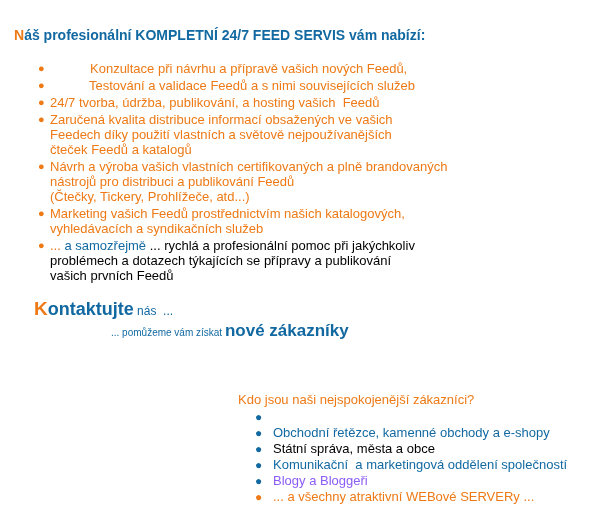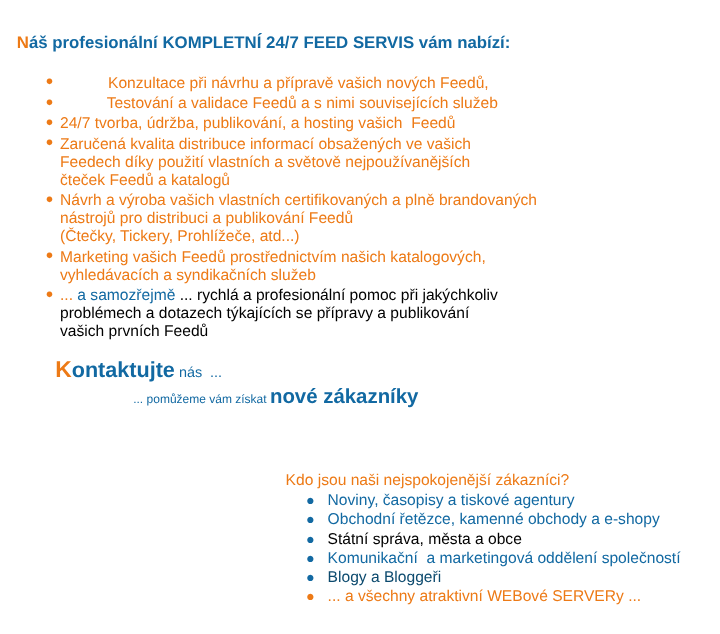--- a/index.html
+++ b/index.html
@@ -38,7 +38,7 @@
 
   .item-text { white-space: pre-wrap; }
 
-  .contact-line { position: absolute; left: 46px; top: 298px; color: var(--blue); }
+  .contact-line { position: absolute; left: 34px; top: 298px; color: var(--blue); }
   .contact-lead   { font-size: 19px; font-weight: bold; color: var(--orange); }
   .contact-strong { font-size: 18px; font-weight: bold; }
   .contact-small  { font-size: 12px; white-space: pre; }

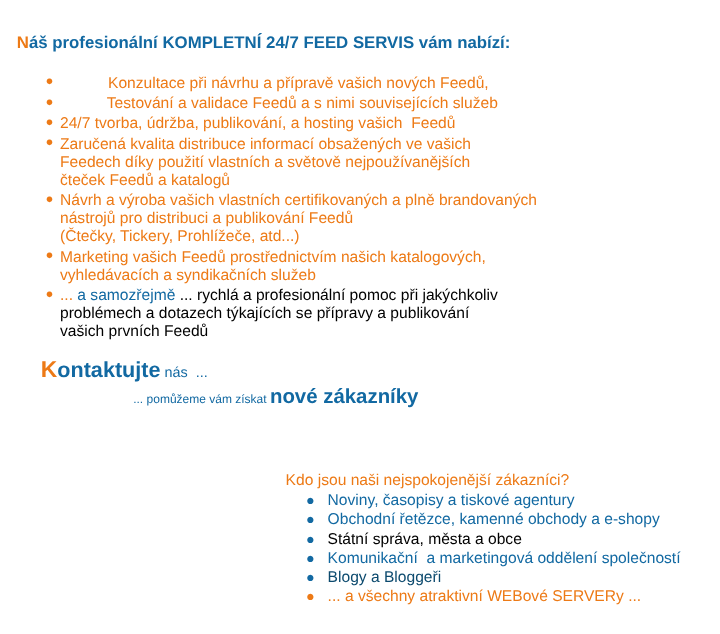--- a/index.html
+++ b/index.html
@@ -106,7 +106,6 @@
   <ul class="customers-list" id="customers-list">
       <li>
         <span class="bullet" style="color: rgb(18, 105, 162);">●</span>
-        <span class="item-text"><span style="color: rgb(18, 105, 162);">Noviny, časopisy a tiskové agentury</span></span>
       </li>
       <li>
         <span class="bullet" style="color: rgb(18, 105, 162);">●</span>

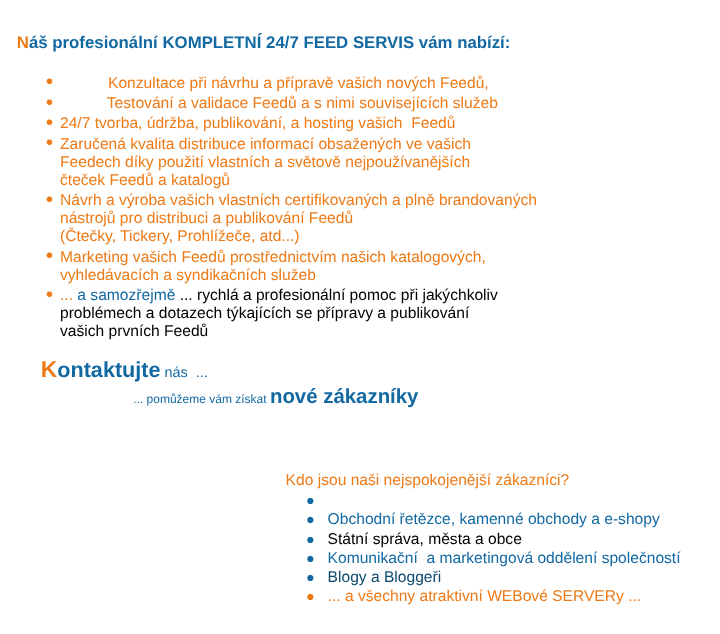--- a/index.html
+++ b/index.html
@@ -121,7 +121,7 @@
       </li>
       <li>
         <span class="bullet" style="color: rgb(18, 105, 162);">●</span>
-        <span class="item-text"><span style="color: #0c4a6e;">Blogy a Bloggeři</span></span>
+        <span class="item-text"><span style="color: #8b5cf6;">Blogy a Bloggeři</span></span>
       </li>
       <li>
         <span class="bullet" style="color: rgb(237, 122, 22);">●</span>

